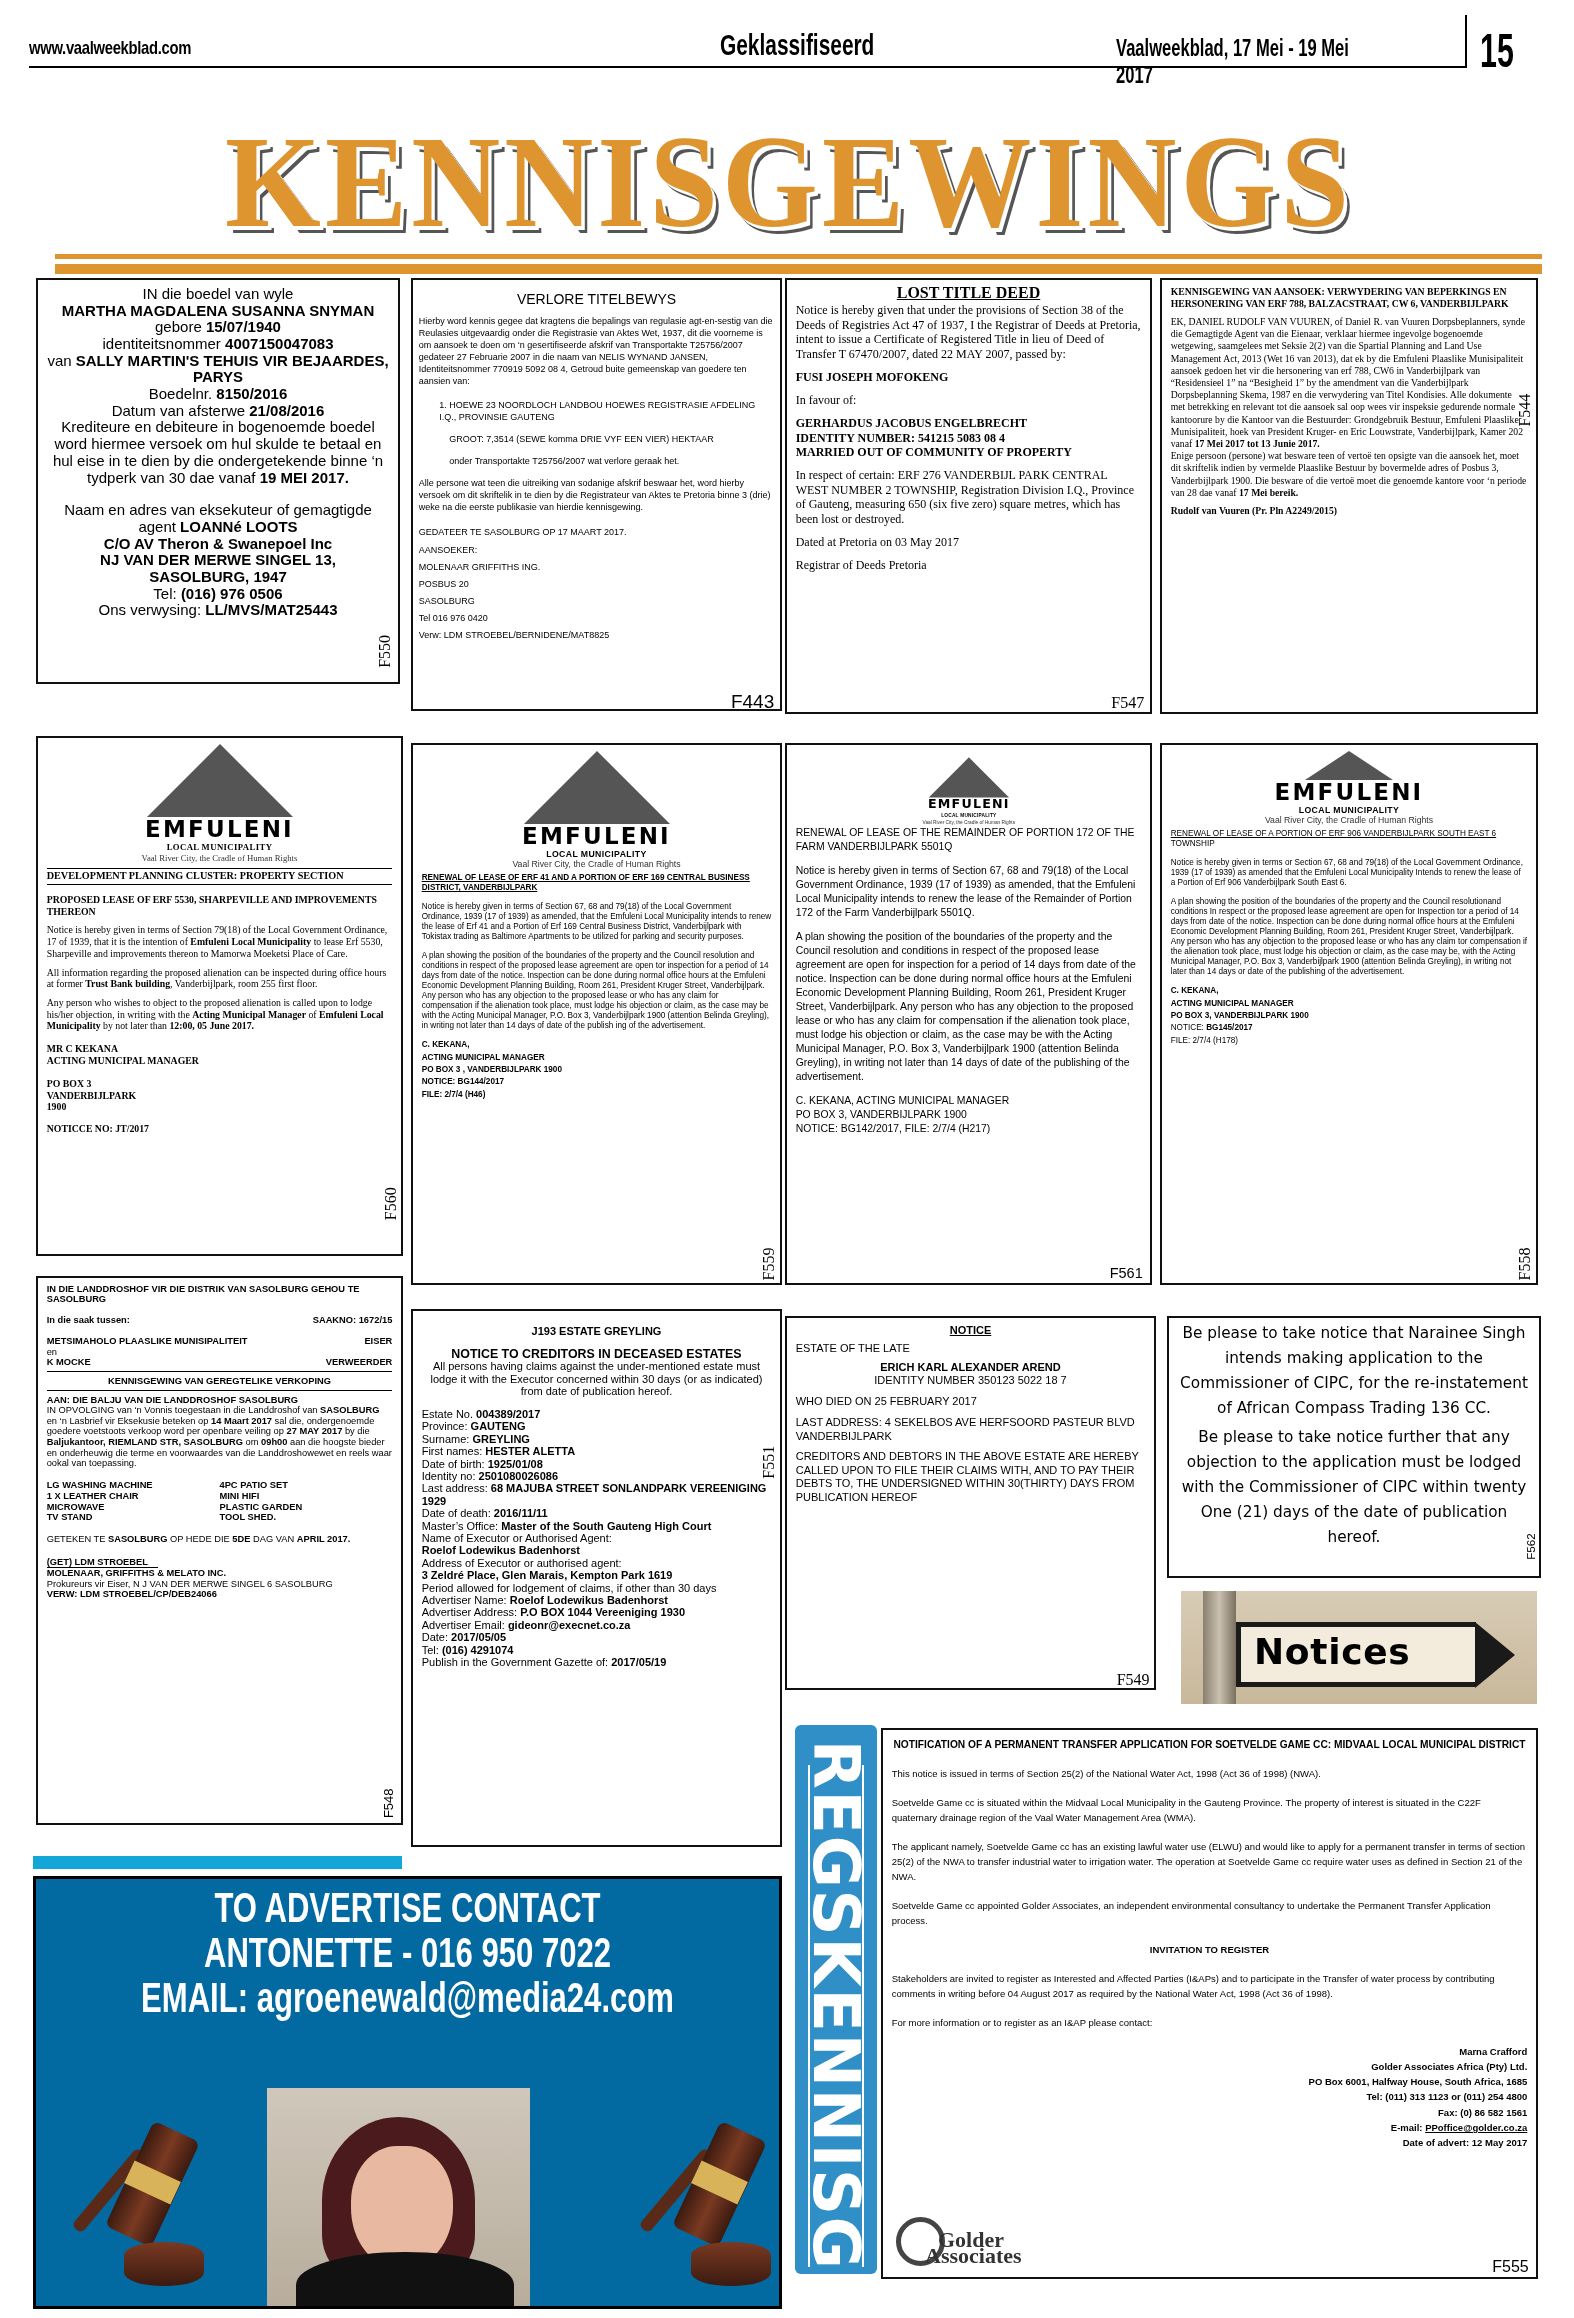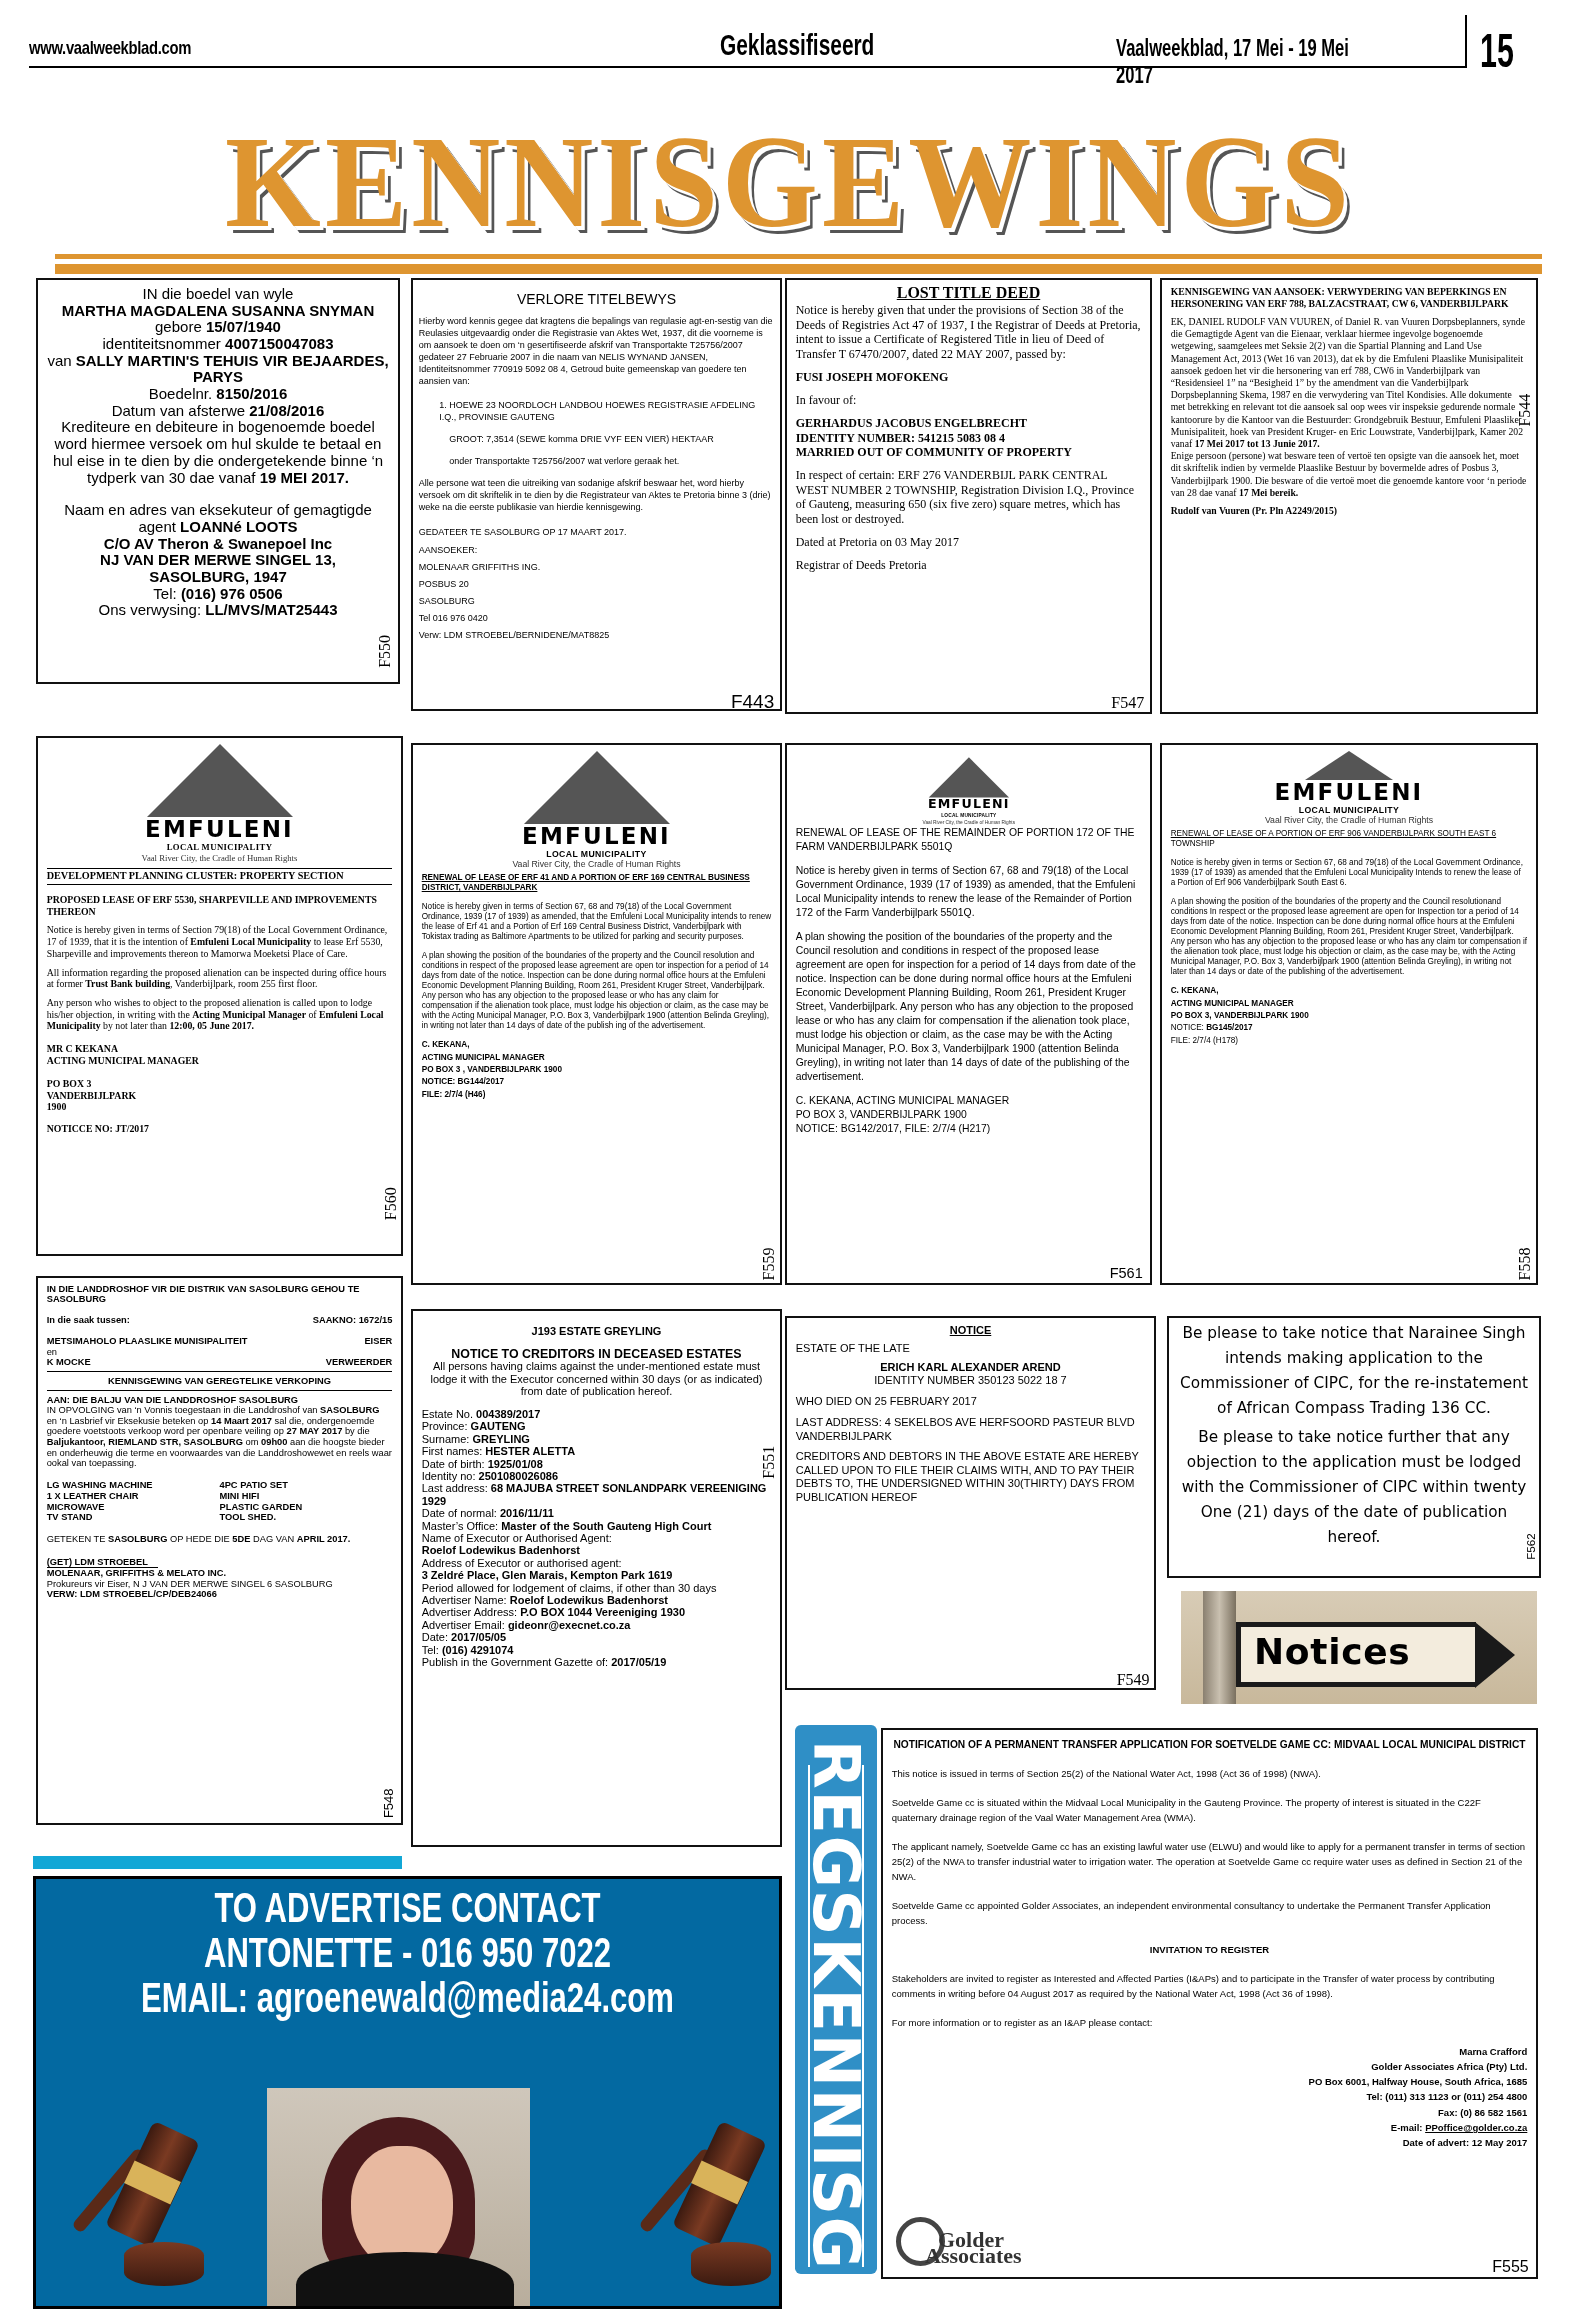--- a/index.html
+++ b/index.html
@@ -335,7 +335,7 @@
     <p><span>Date of birth:  </span><b>1925/01/08</b></p>
     <p><span>Identity no: </span><b>2501080026086</b></p>
     <p><span>Last address:  </span><b>68 MAJUBA STREET SONLANDPARK VEREENIGING 1929</b></p>
-    <p><span>Date of normal: </span><b>2016/11/11</b></p>
+    <p><span>Date of death: </span><b>2016/11/11</b></p>
     <p><span>Master’s Office: </span><b>Master of the South Gauteng High Court</b></p>
     <p><span>Name of Executor or Authorised Agent: </span><br><b>Roelof Lodewikus Badenhorst</b></p>
     <p><span>Address of Executor or authorised agent: </span><br><b>3 Zeldré Place, Glen Marais, Kempton Park 1619</b></p>

